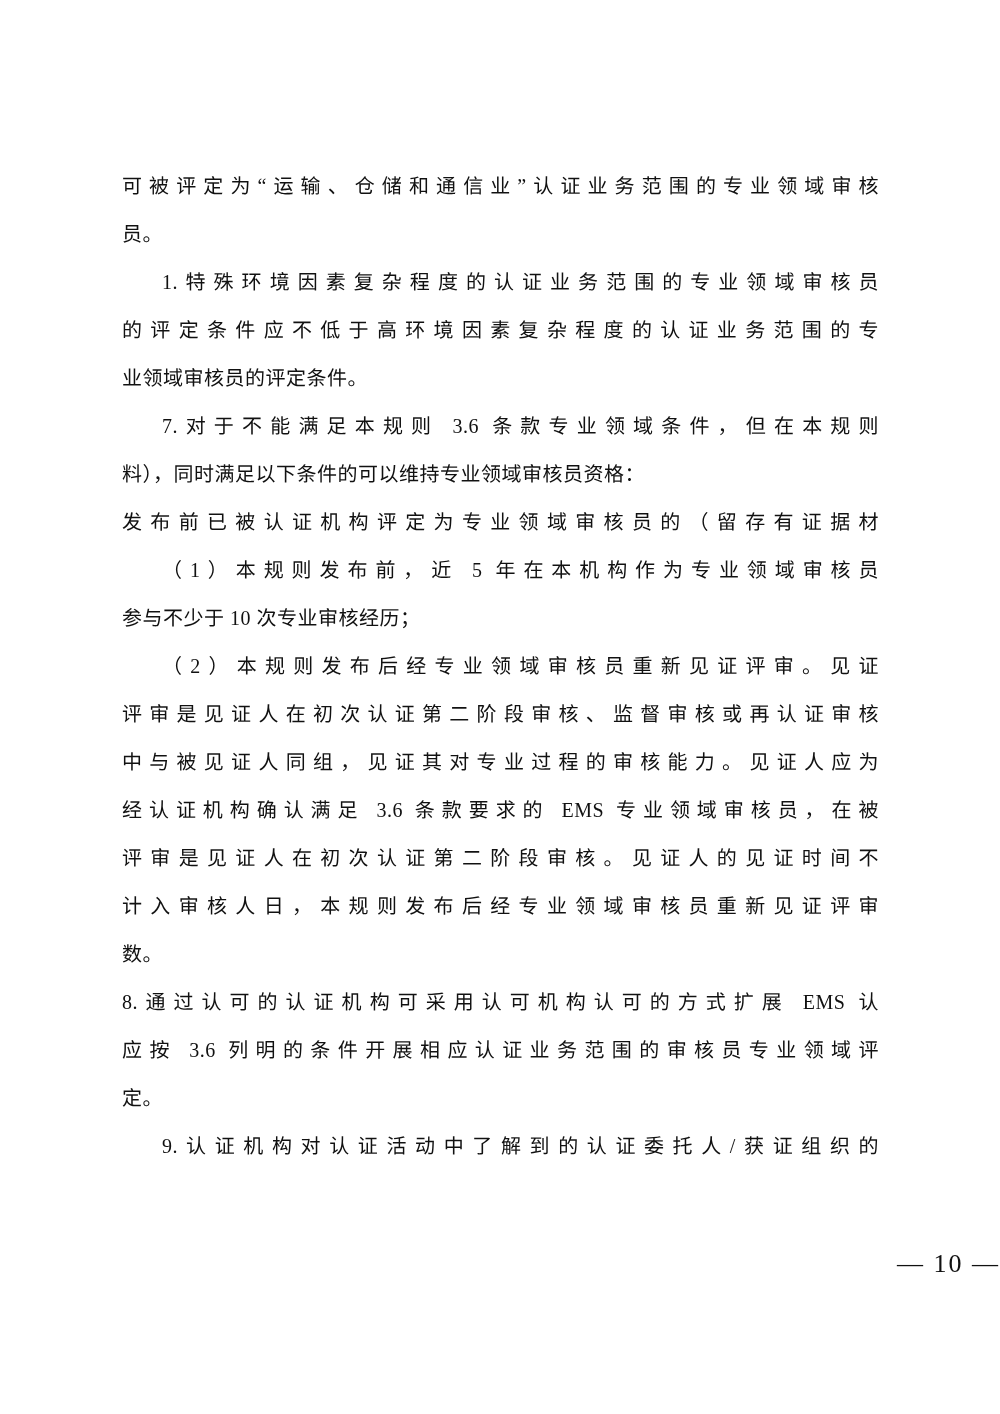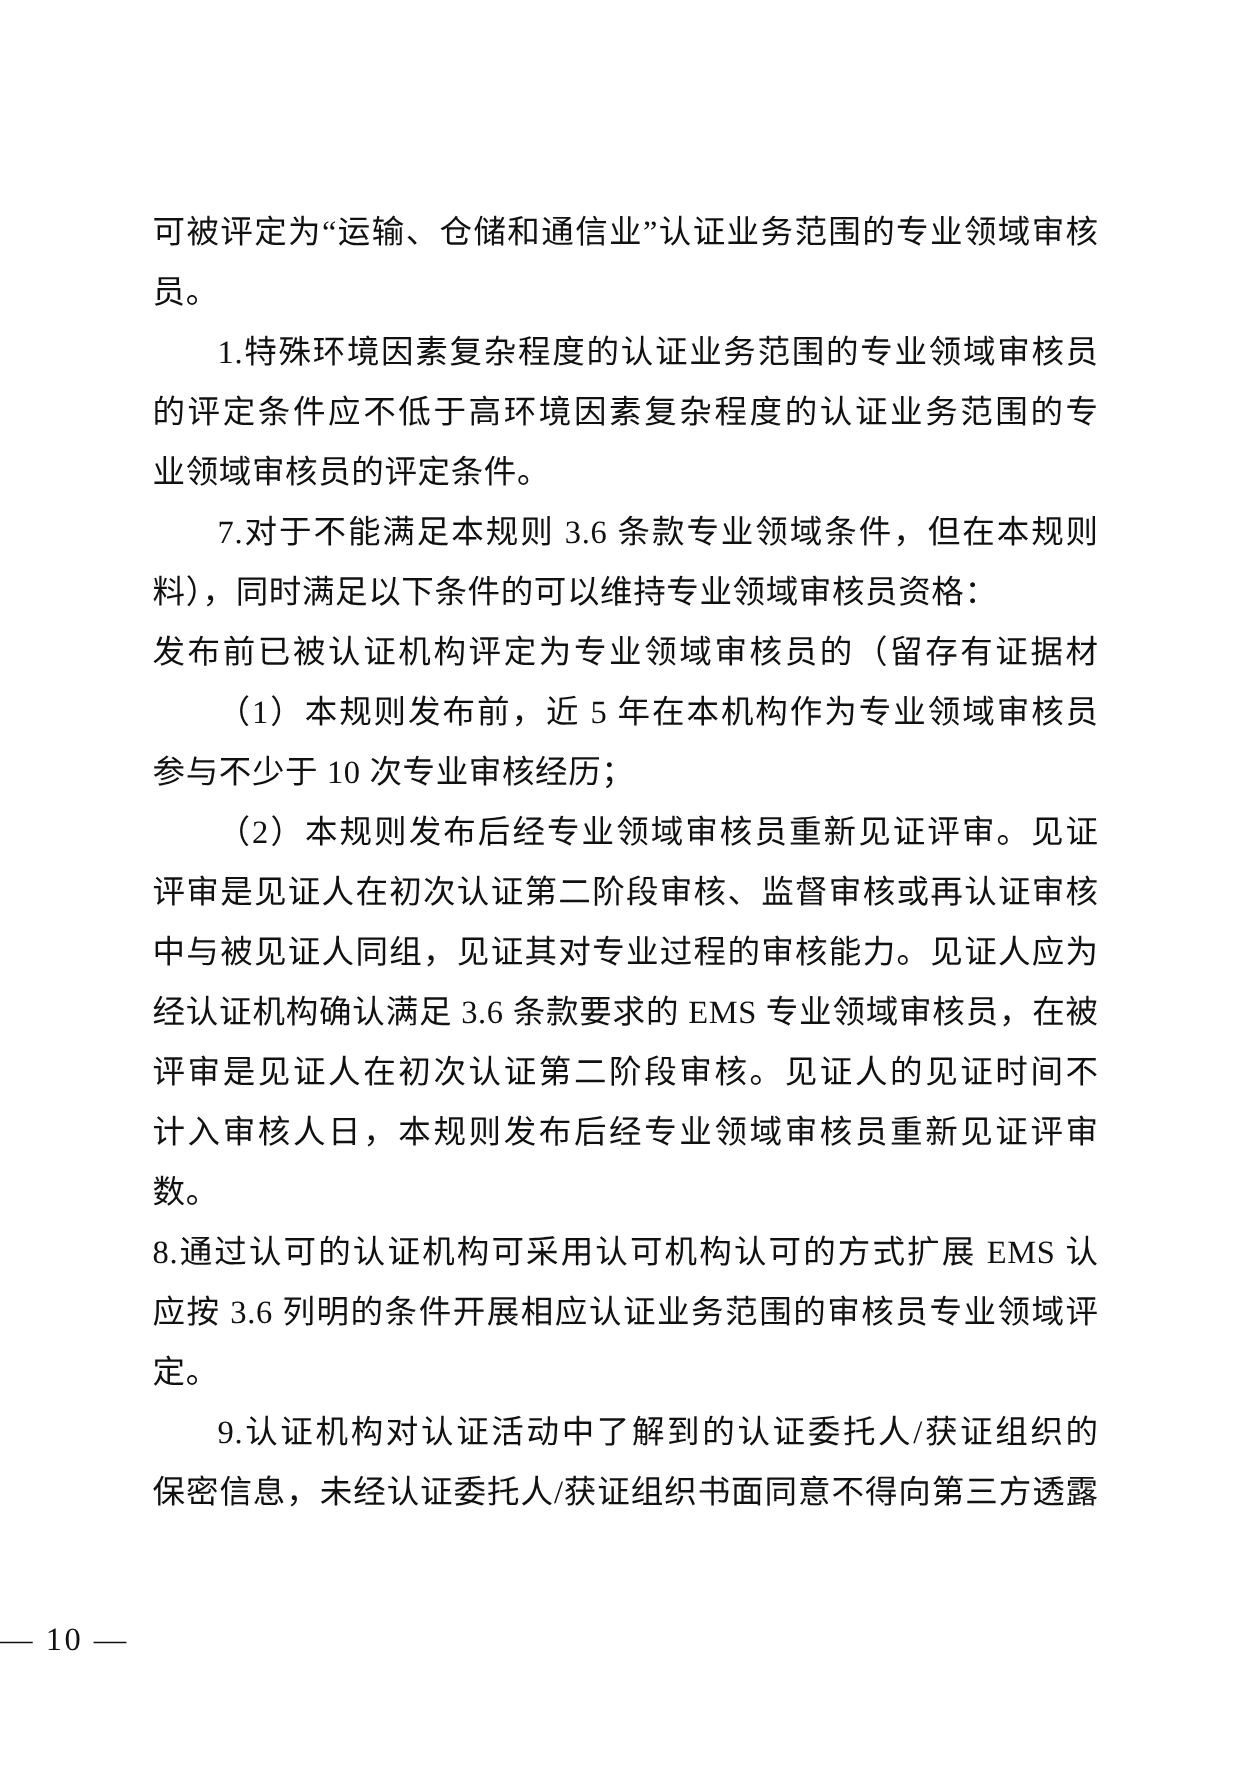--- a/index.html
+++ b/index.html
@@ -31,7 +31,7 @@
     padding: 0;
   }
   .line {
-    font-size: 26px;
+    font-size: 20px;
     line-height: 48px;
     height: 48px;
     overflow: hidden;

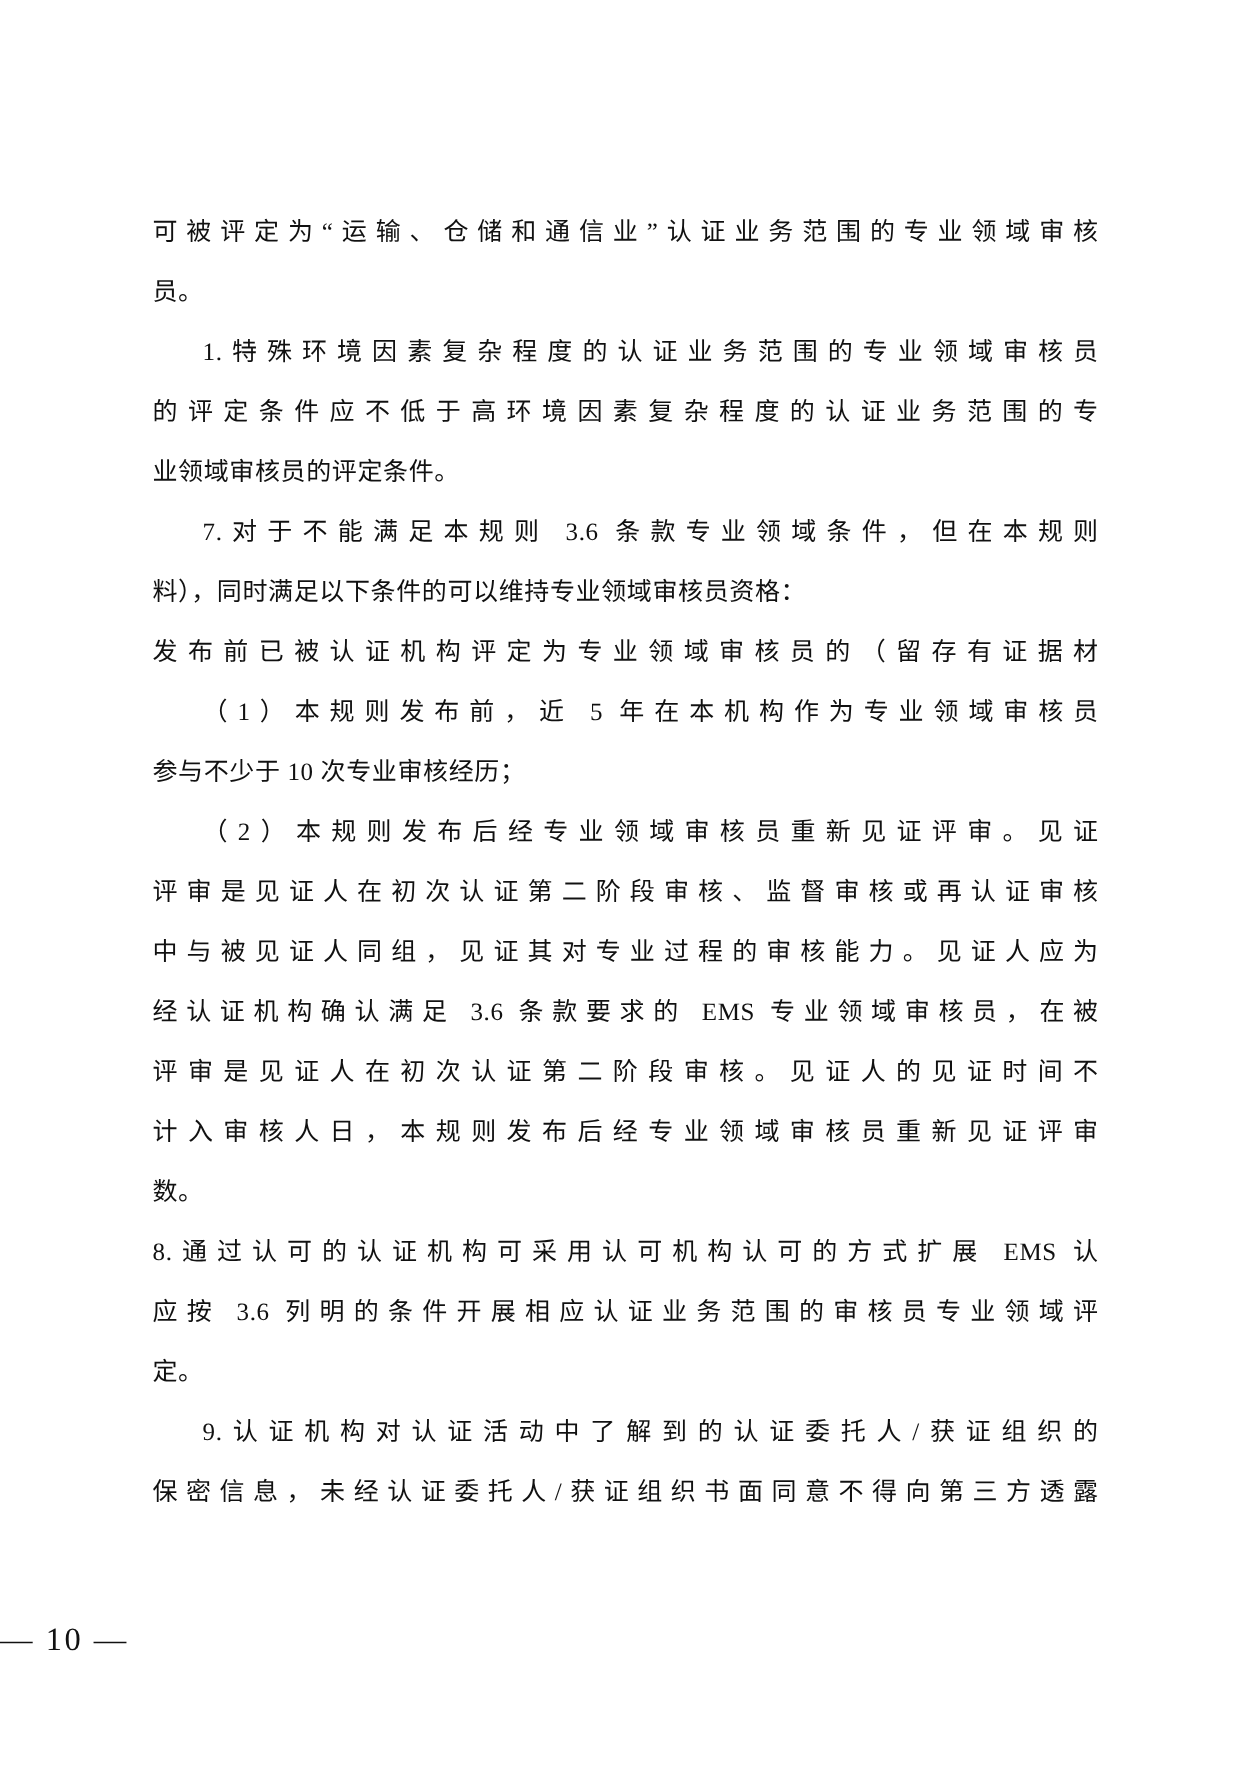--- a/index.html
+++ b/index.html
@@ -96,7 +96,6 @@
       </div>
       <div class="paragraph">
         <div class="line full indent">9.认证机构对认证活动中了解到的认证委托人/获证组织的</div>
-        <div class="line full">保密信息，未经认证委托人/获证组织书面同意不得向第三方透露</div>
       </div>
     </div>
   <div class="page-number">— 10 —</div>

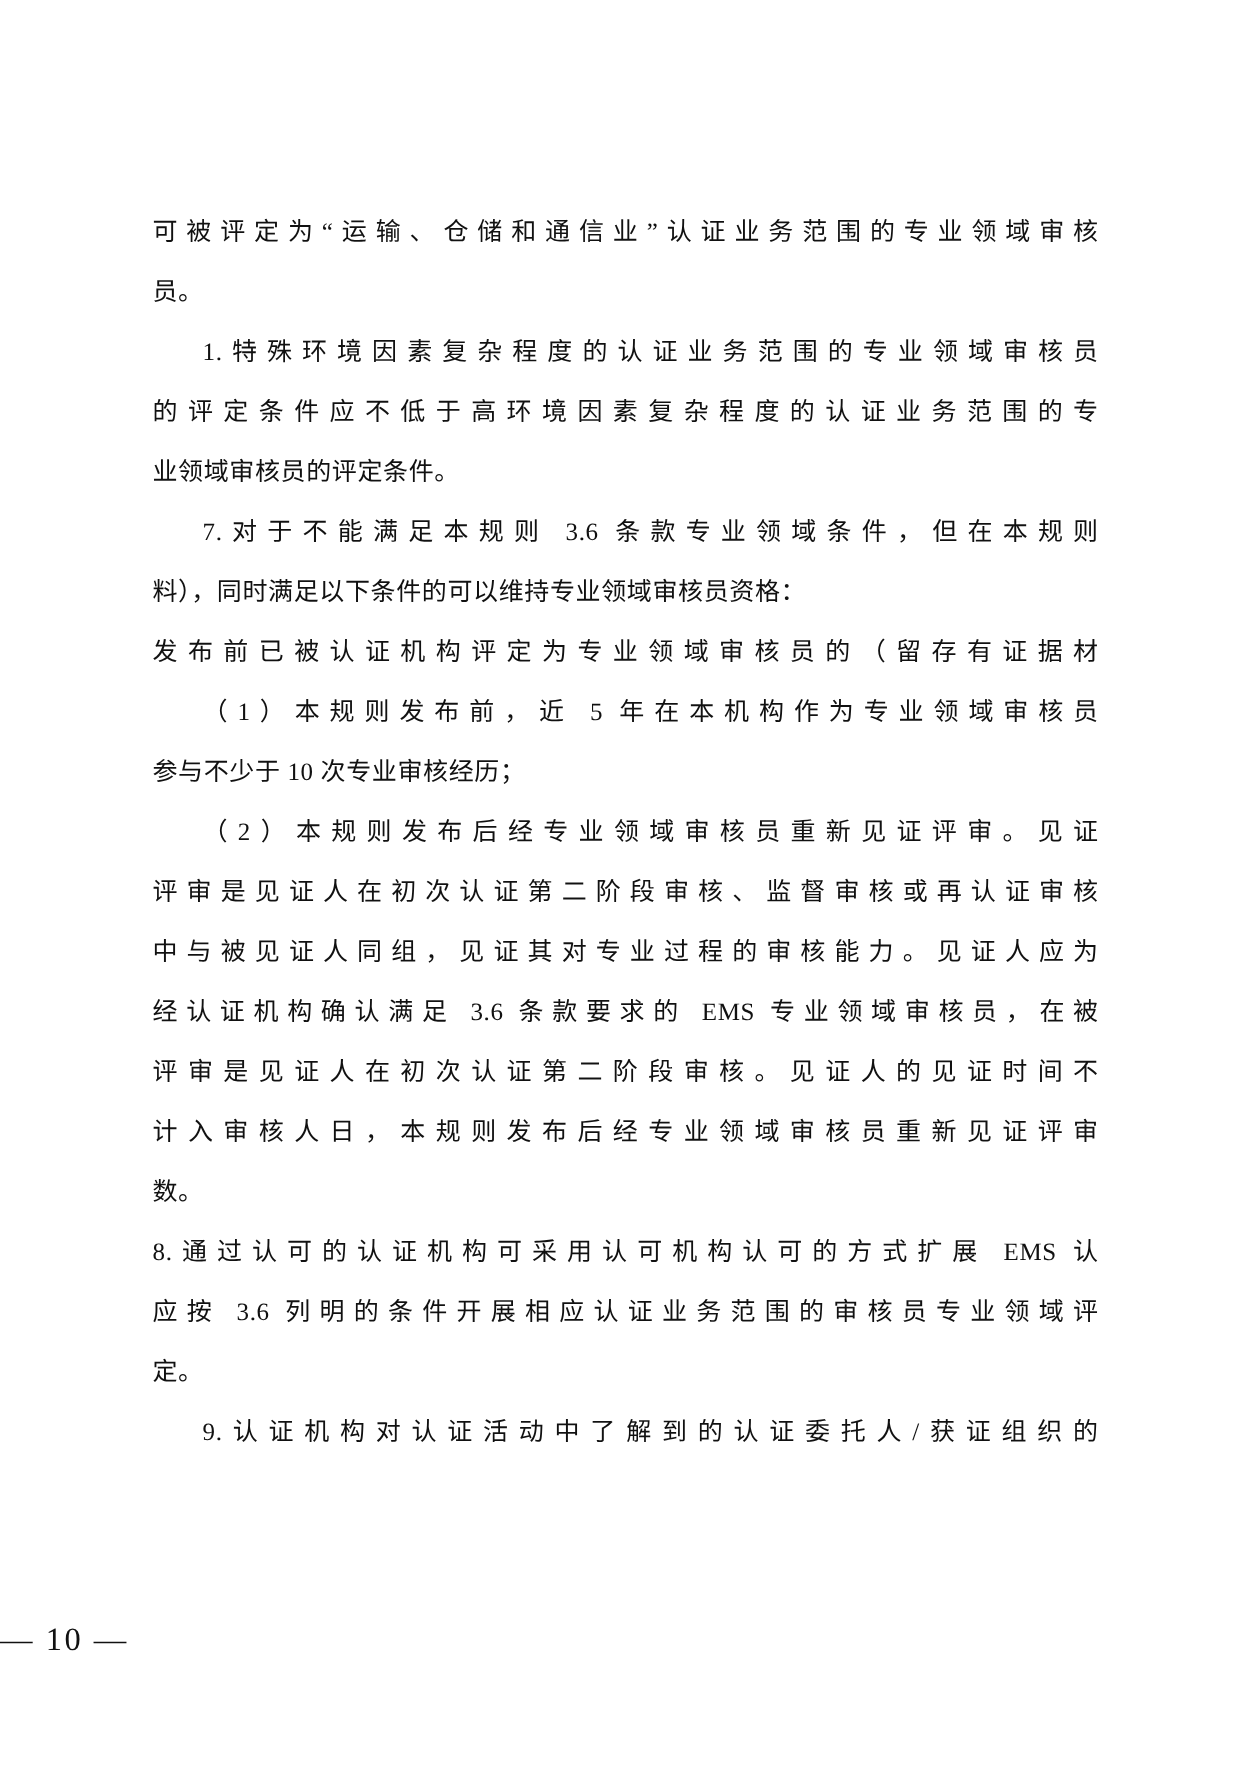--- a/index.html
+++ b/index.html
@@ -48,10 +48,10 @@
   }
   .page-number {
     position: absolute;
-    top: 1292px;
+    top: 1244px;
     left: 0;
     width: 100%;
-    text-align: left;
+    text-align: right;
     font-size: 26px;
     line-height: 40px;
     letter-spacing: 2px;

